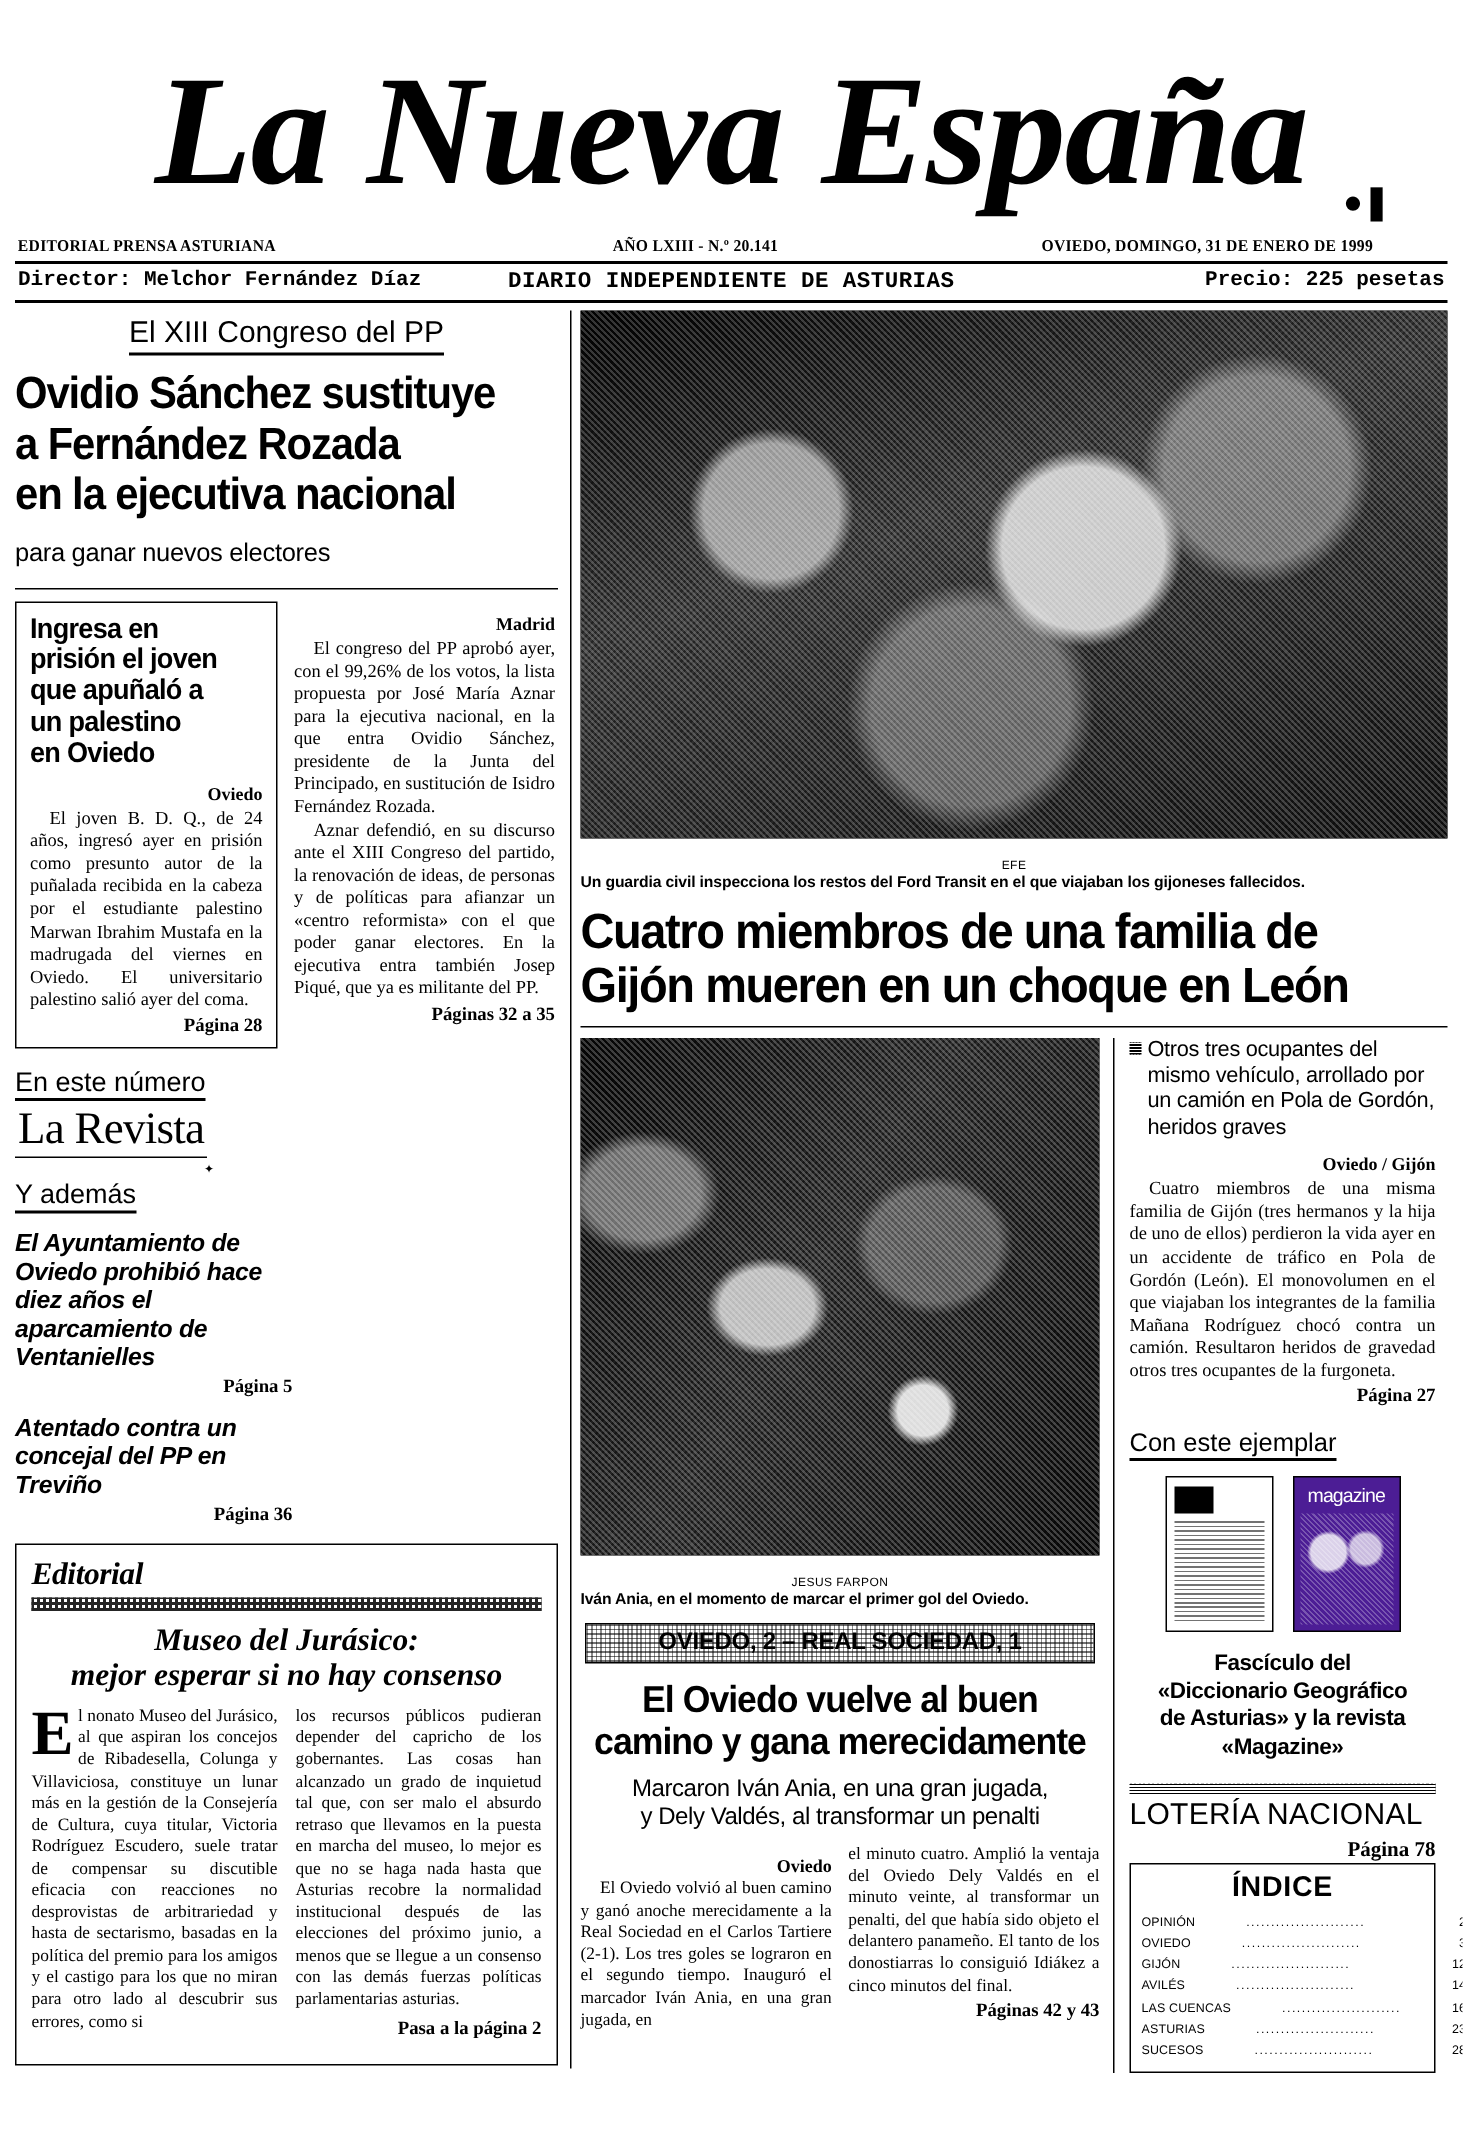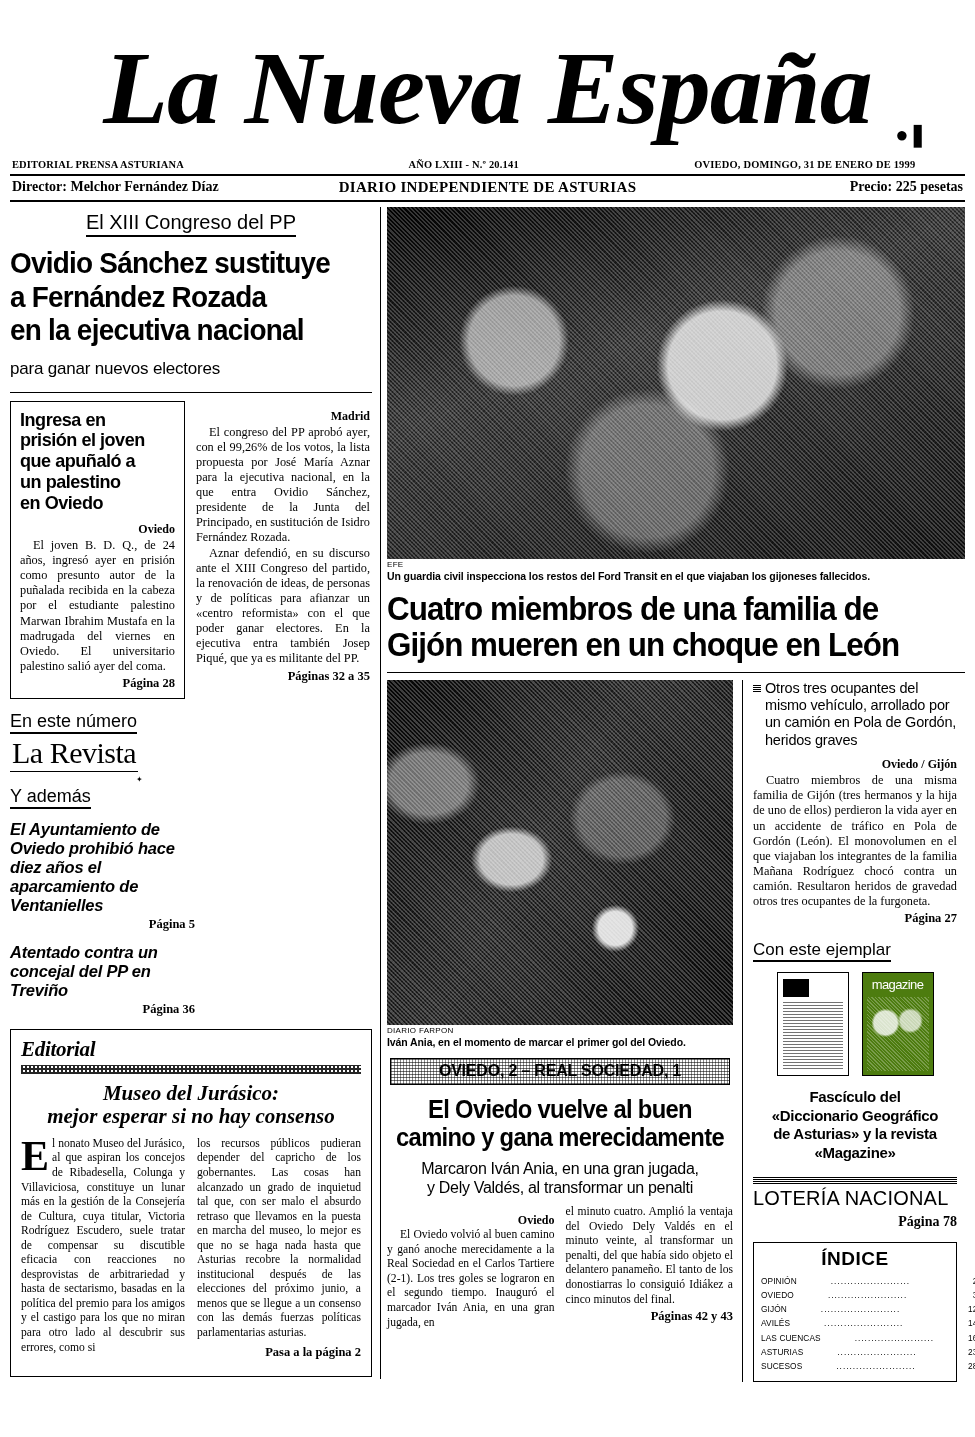--- a/index.html
+++ b/index.html
@@ -40,7 +40,7 @@
     position: relative;
     display: flex; justify-content: space-between; align-items: center;
     font-size: 14px; font-weight: bold; padding: 3px 2px 4px 2px;
-    font-family: Liberation Serif, serif;
+    font-family: Liberation Mono, monospace;
   }
   .infoline2 .mid {
     position: absolute; left: 50%; transform: translateX(-50%);

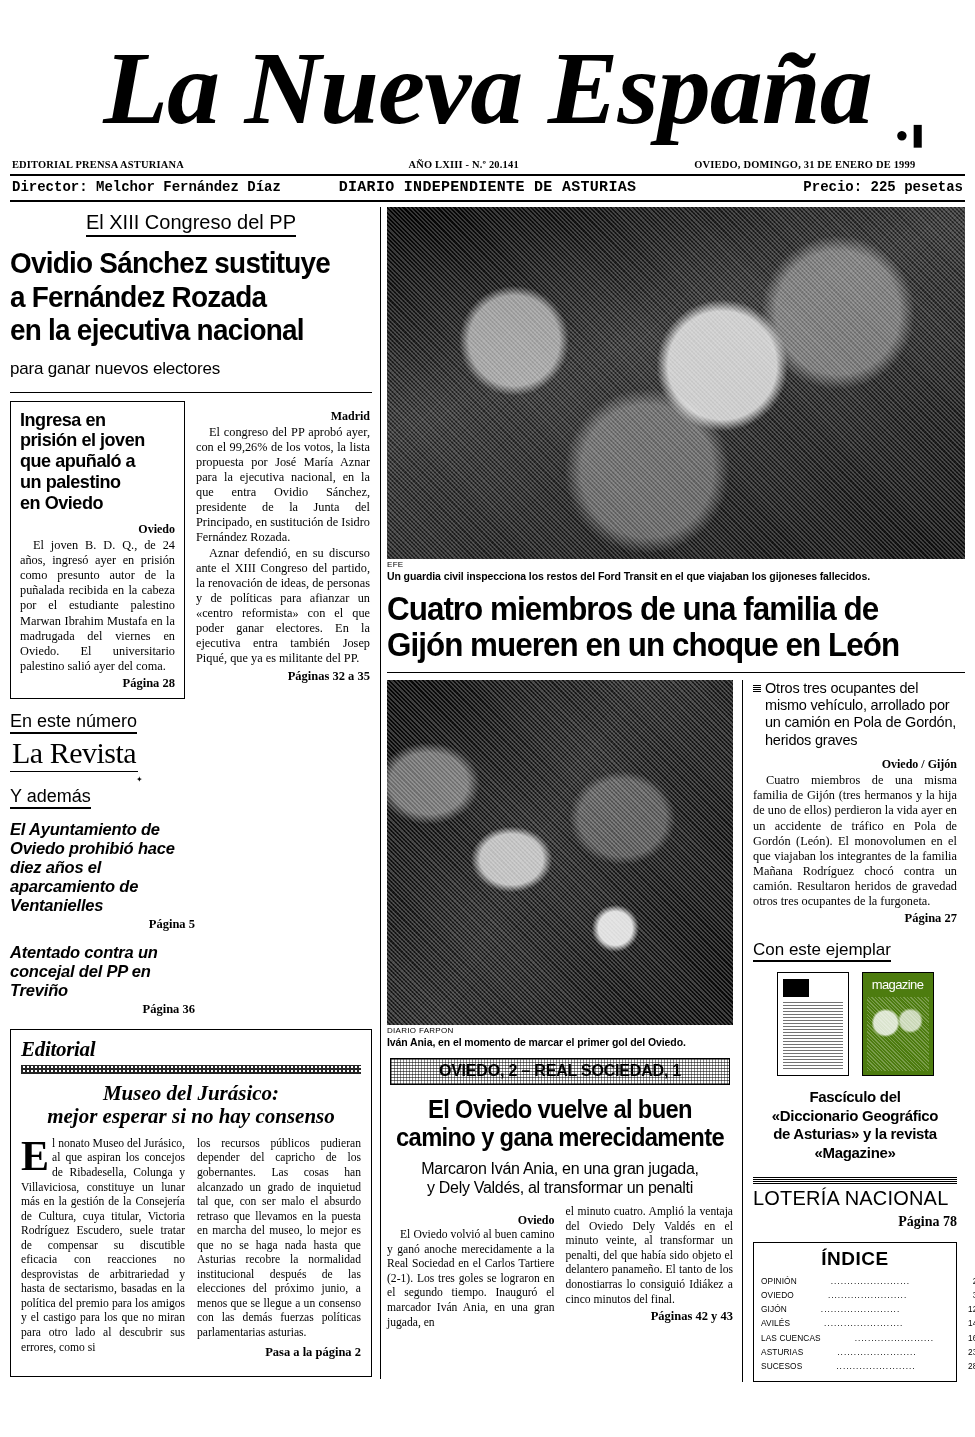--- a/index.html
+++ b/index.html
@@ -180,7 +180,7 @@
   }
   .photo-credit {
     font-family: "Liberation Sans", sans-serif;
-    font-size: 8px; text-align: left; padding-top: 1px; letter-spacing: .3px;
+    font-size: 8px; text-align: center; padding-top: 13px; letter-spacing: .3px;
   }
   .photo-caption {
     font-family: "Liberation Sans", sans-serif;

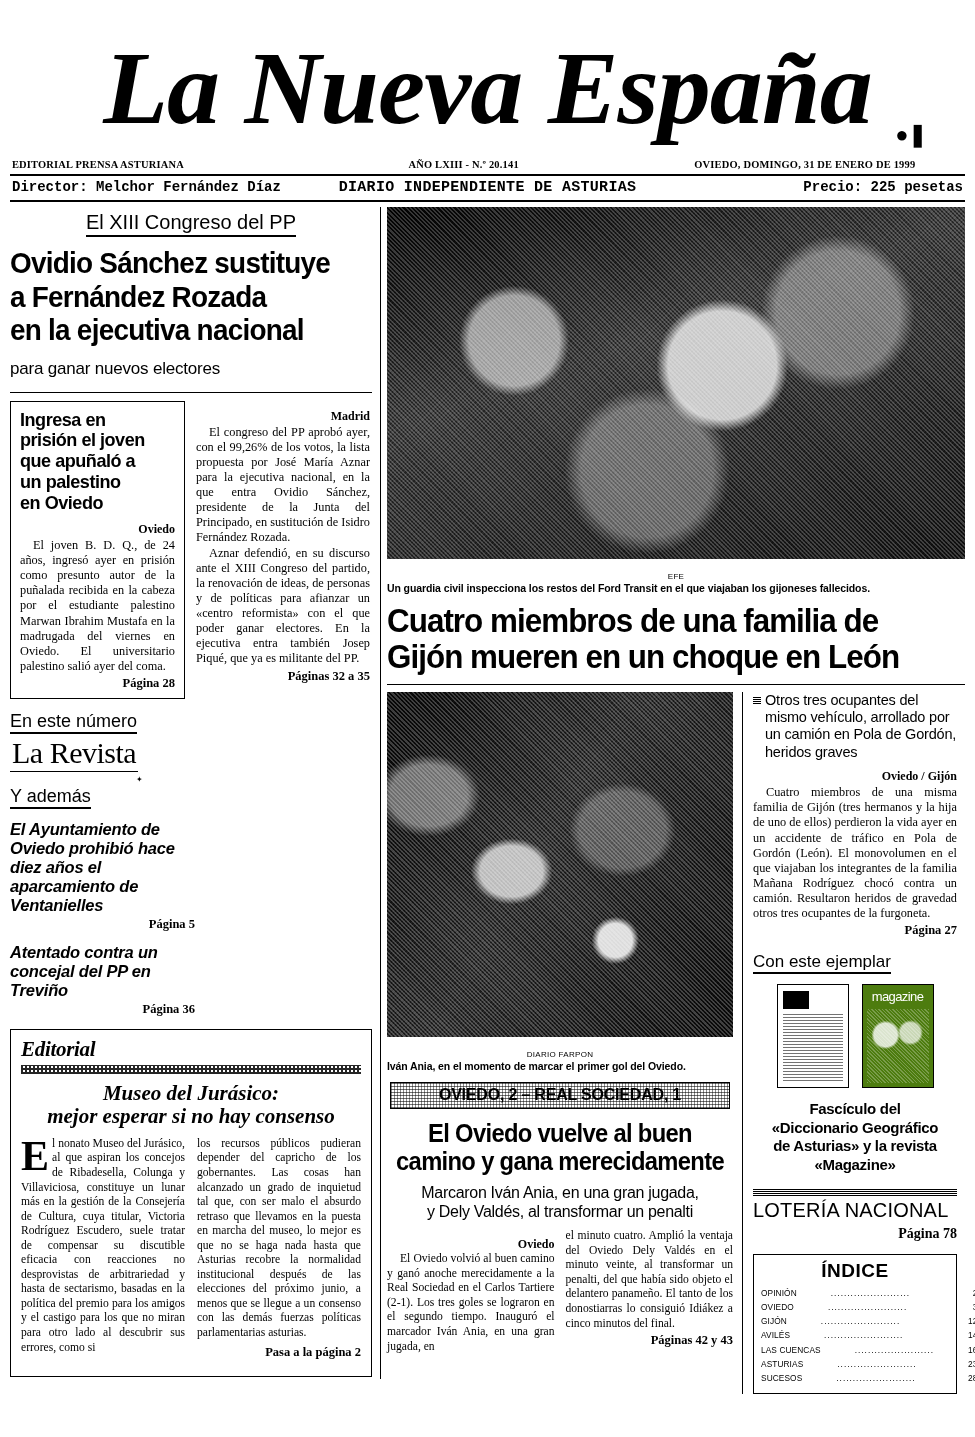--- a/index.html
+++ b/index.html
@@ -225,7 +225,7 @@
     opacity:.55;
   }
   .thumb2 {
-    width: 72px; height: 104px; border: 1.2px solid #000; background: #4d7c0f;
+    width: 72px; height: 104px; border: 1.2px solid #000; background: #4c1d95;
     position: relative; overflow: hidden;
   }
   .thumb2 .mgz {

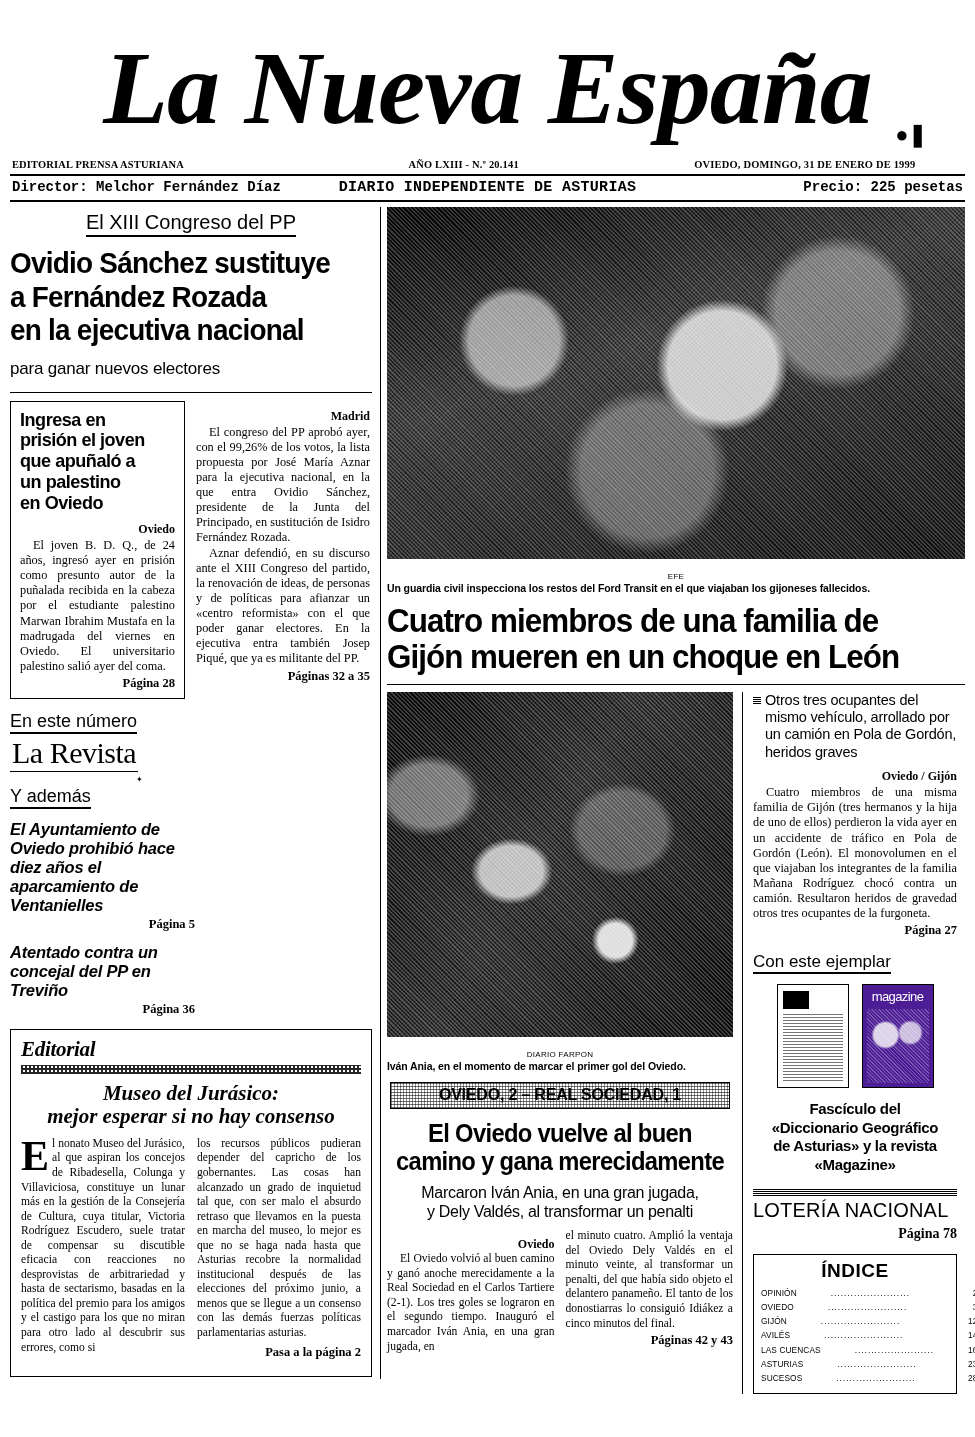--- a/index.html
+++ b/index.html
@@ -418,7 +418,7 @@
 
         <div class="photo2-col">
           <div class="photo ph2" style="height:345px"></div>
-          <div class="photo-credit">DIARIO FARPON</div>
+          <div class="photo-credit">JESUS FARPON</div>
           <div class="photo-caption">Iván Ania, en el momento de marcar el primer gol del Oviedo.</div>
 
           <div class="scoreband">

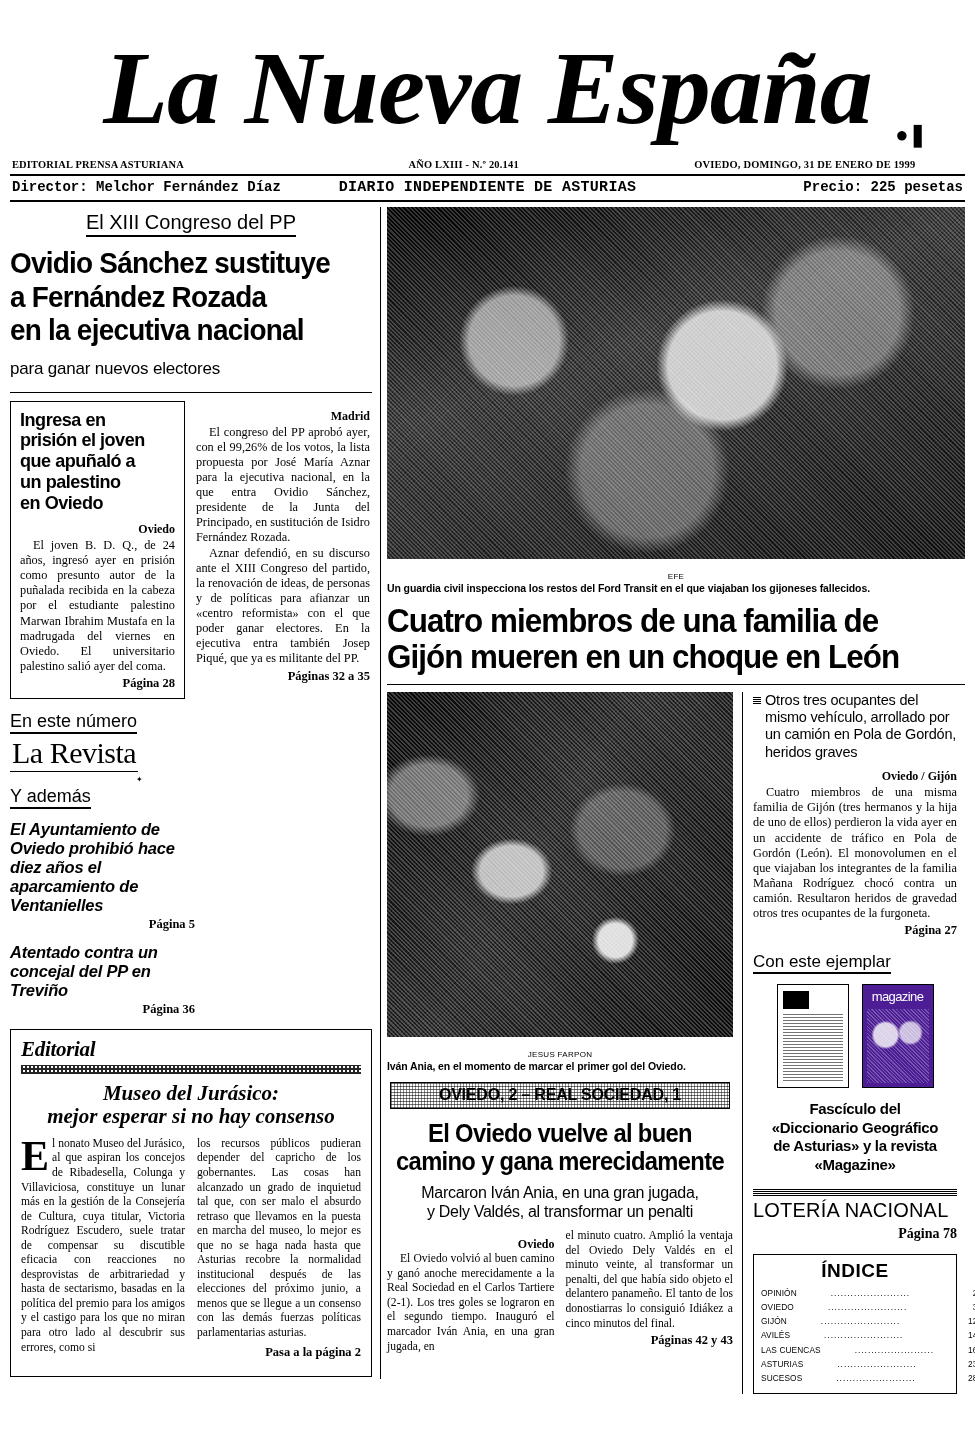--- a/index.html
+++ b/index.html
@@ -257,7 +257,7 @@
   .loteria-page { font-weight: bold; font-size: 14px; text-align: right; margin-top: 4px; }
 
   
-  .indice-box { border: 1.5px solid #000; margin-top: 12px; padding: 5px 7px 7px 7px; }
+  .indice-box { border: 1.5px solid #000; padding: 5px 7px 7px 7px; }
   .indice-title {
     font-family: "Liberation Sans", sans-serif; font-weight: bold;
     font-size: 19px; text-align: center; letter-spacing: .5px;

